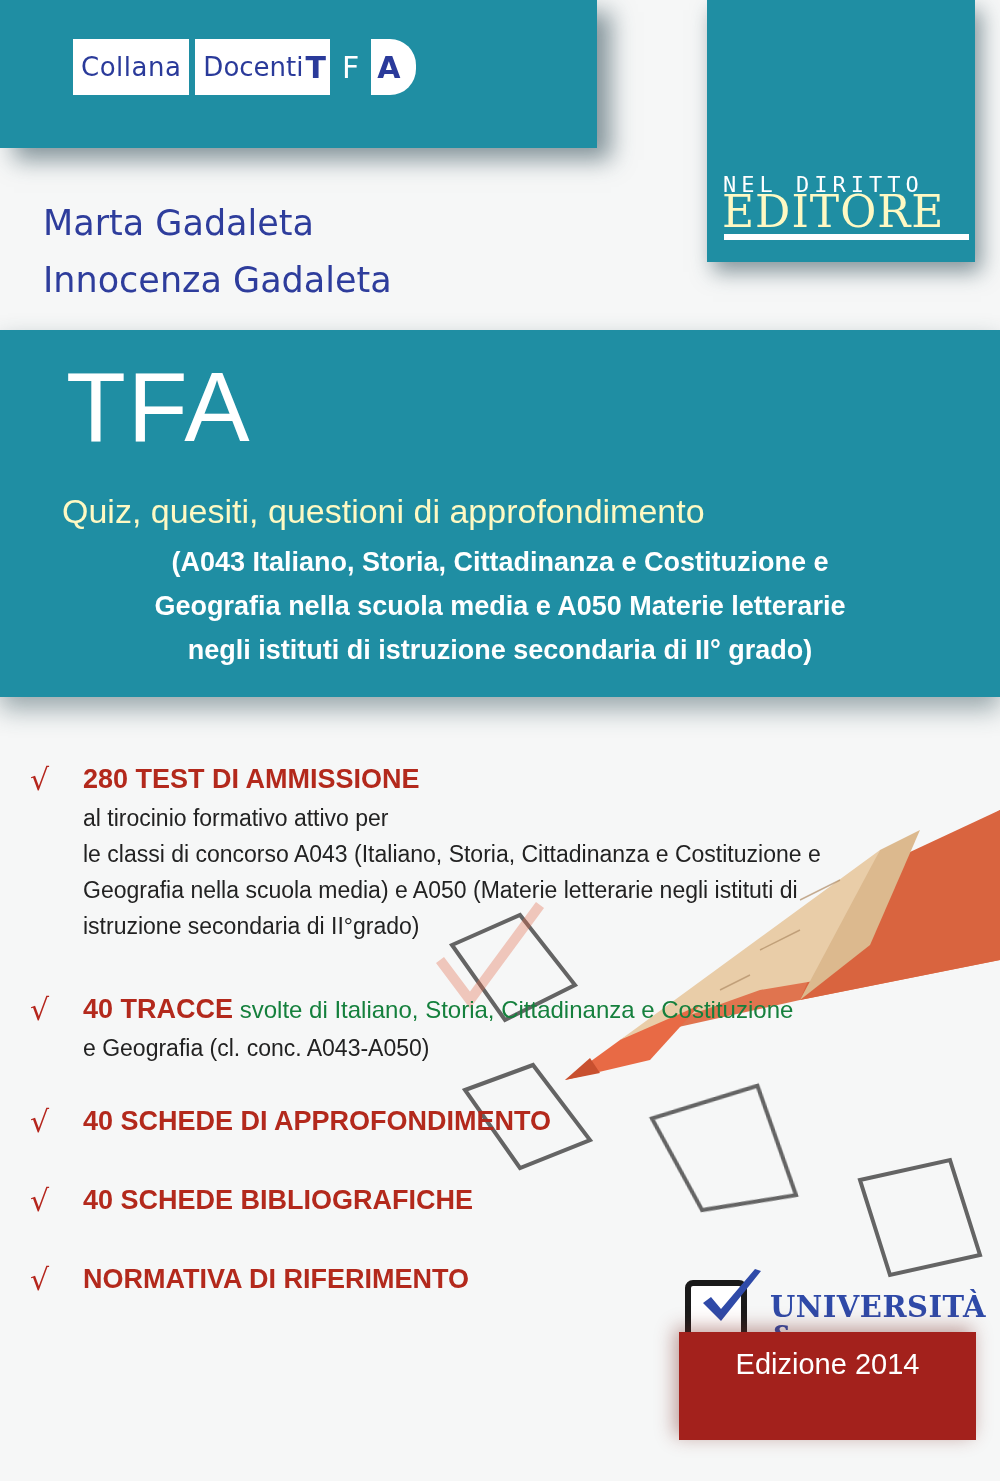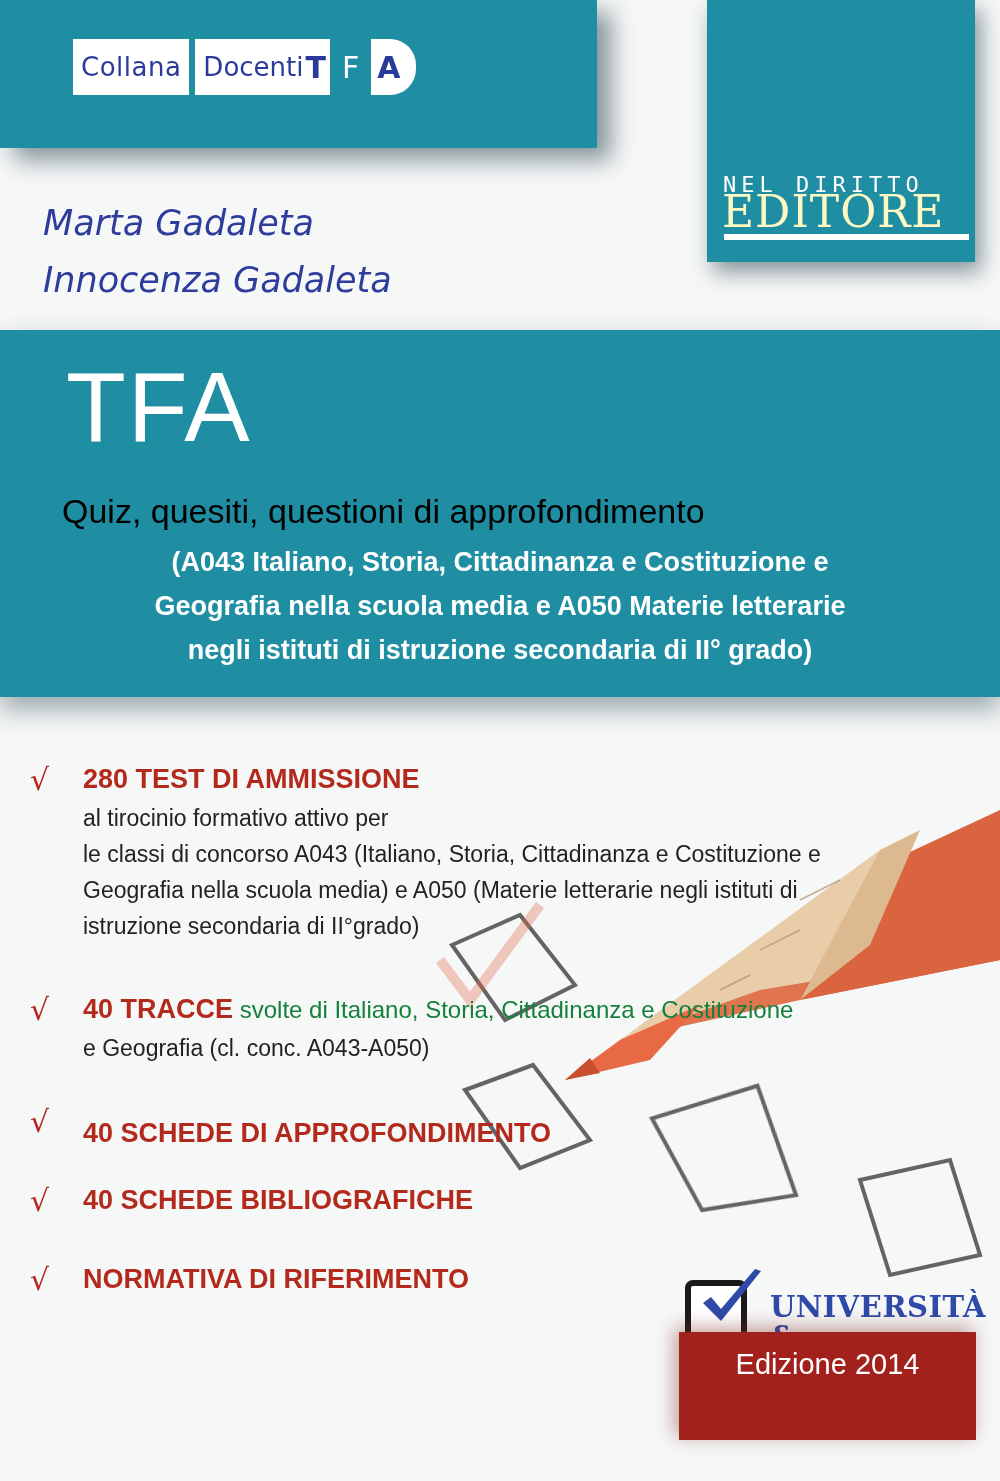--- a/index.html
+++ b/index.html
@@ -57,7 +57,7 @@
 
   
   .authors { position:absolute; left:43px; top:195px; color:#2e3d9c; font-size:35px; line-height:57px; }
-  .authors div { white-space:nowrap;font-style:italic; }
+  .authors div { white-space:nowrap; }
 
   
   .title-band {

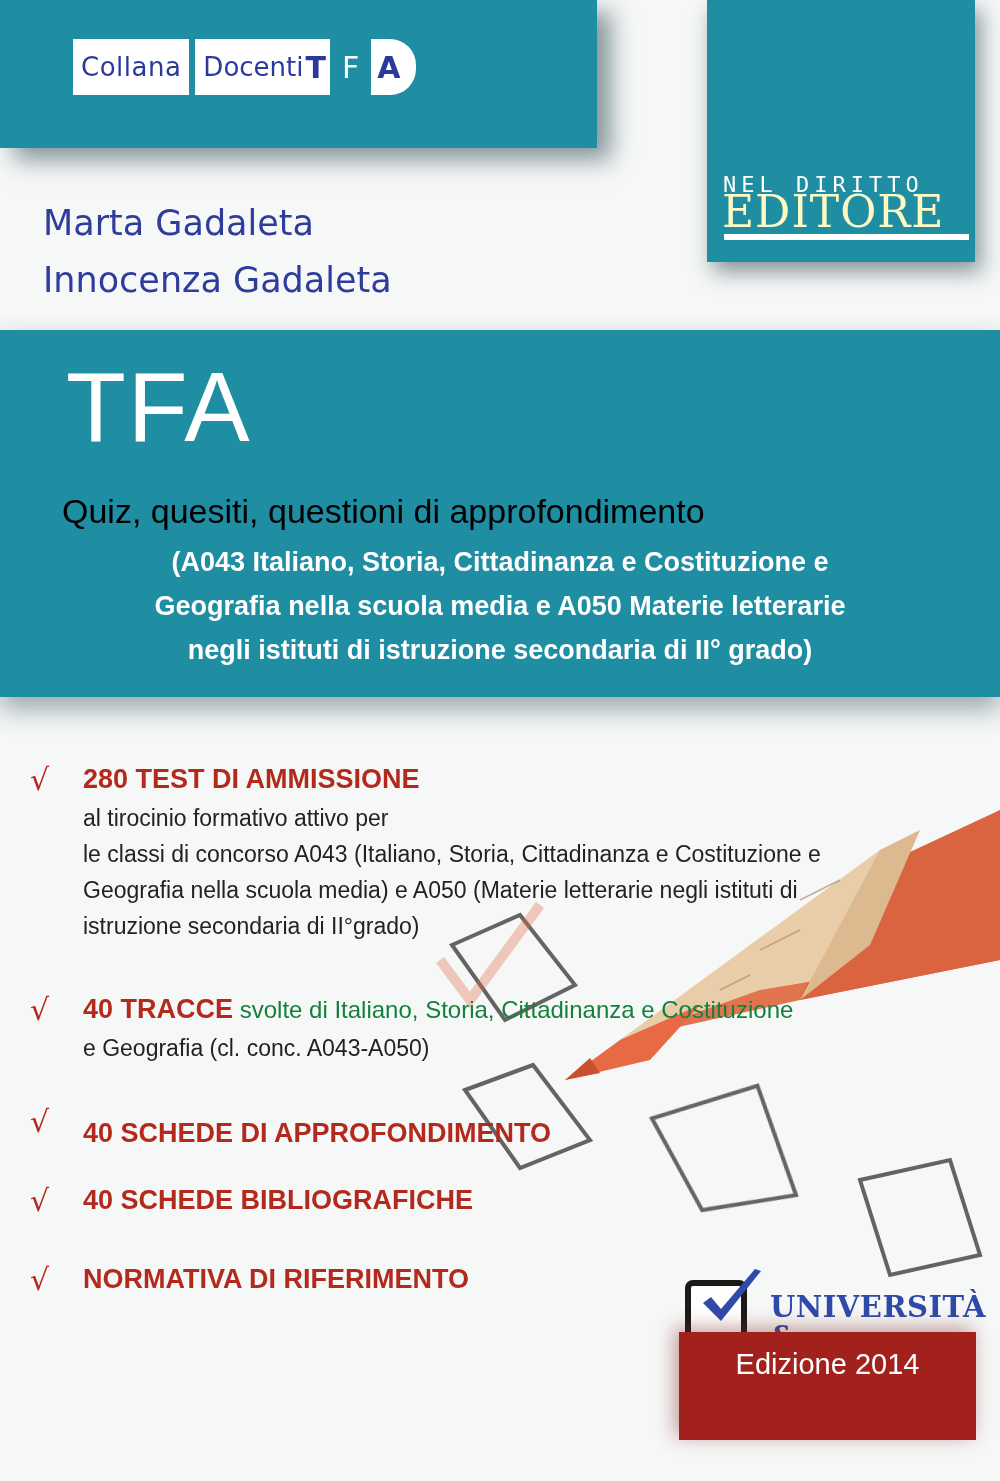--- a/index.html
+++ b/index.html
@@ -69,7 +69,7 @@
     font-family:"Liberation Sans", sans-serif; font-size:98px; line-height:110px; letter-spacing:2px;
   }
   .title-sub {
-    position:absolute; left:62px; top:162px; color:#000000;
+    position:absolute; left:62px; top:162px; color:#fef9c3;
     font-family:"Liberation Sans", sans-serif; font-size:34px; white-space:nowrap;
   }
   .title-detail {

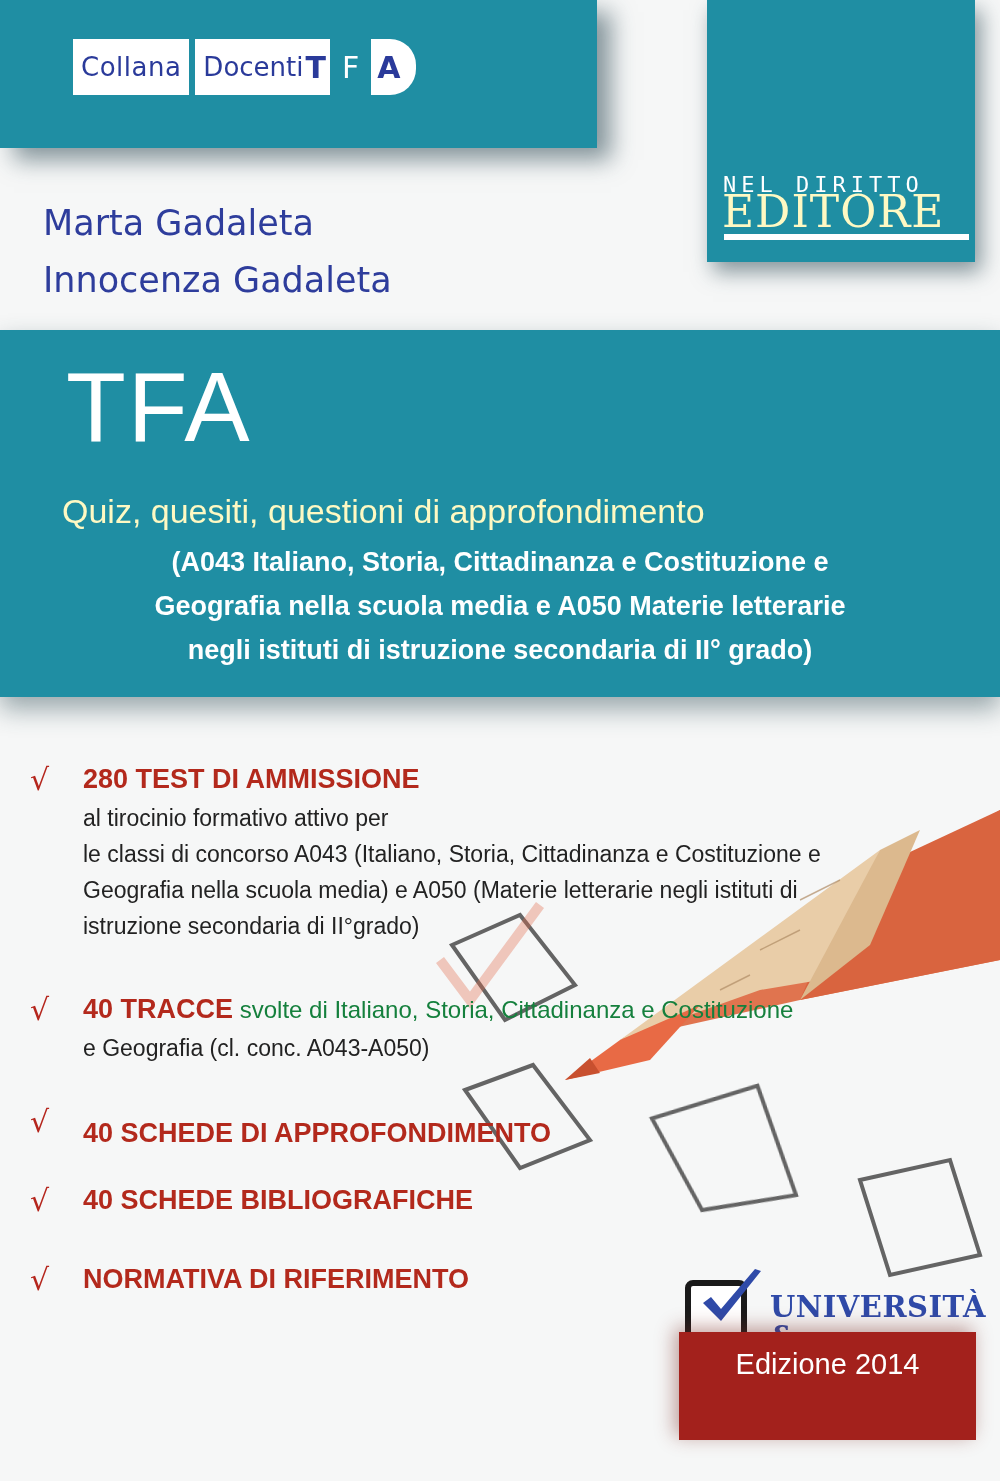--- a/index.html
+++ b/index.html
@@ -209,7 +209,7 @@
 
   <div class="bullet" style="top:1104px;">
     <span class="check">√</span>
-    <span class="bullet-head" style="top:14px;">40 SCHEDE DI APPROFONDIMENTO</span>
+    <span class="bullet-head" style="top:2px;">40 SCHEDE DI APPROFONDIMENTO</span>
   </div>
 
   <div class="bullet" style="top:1183px;">

